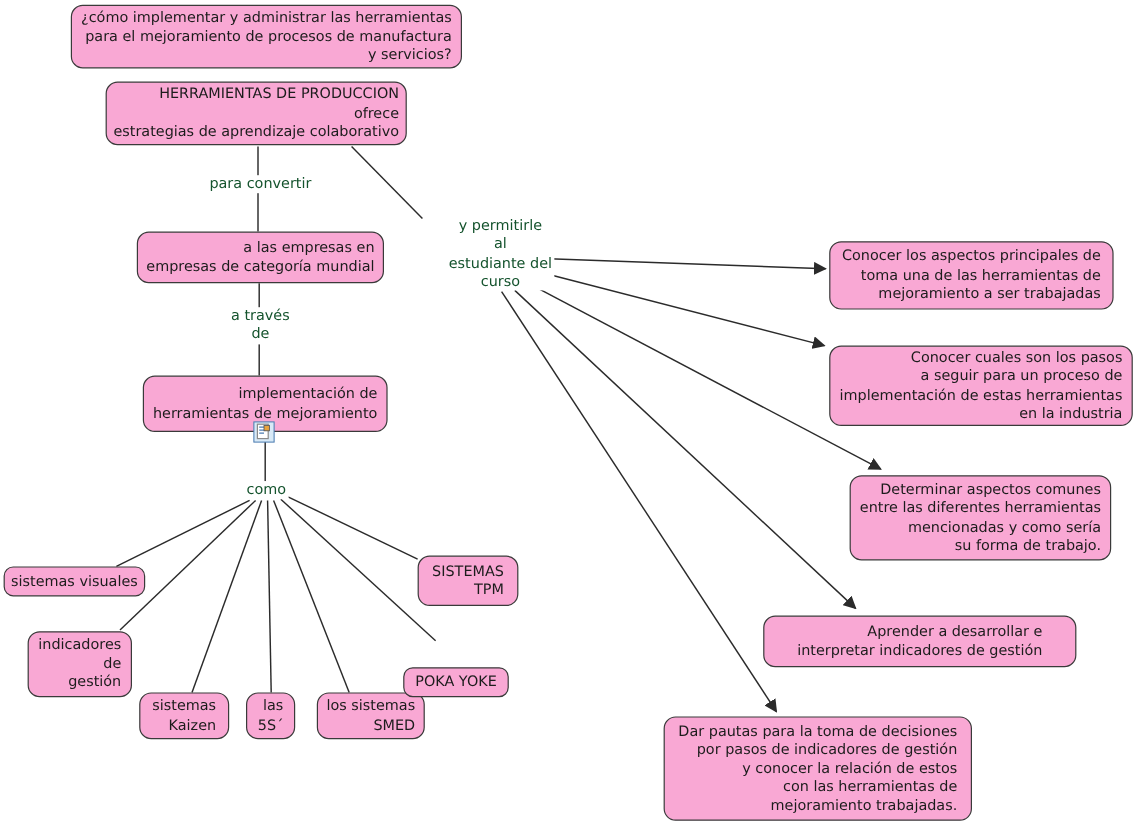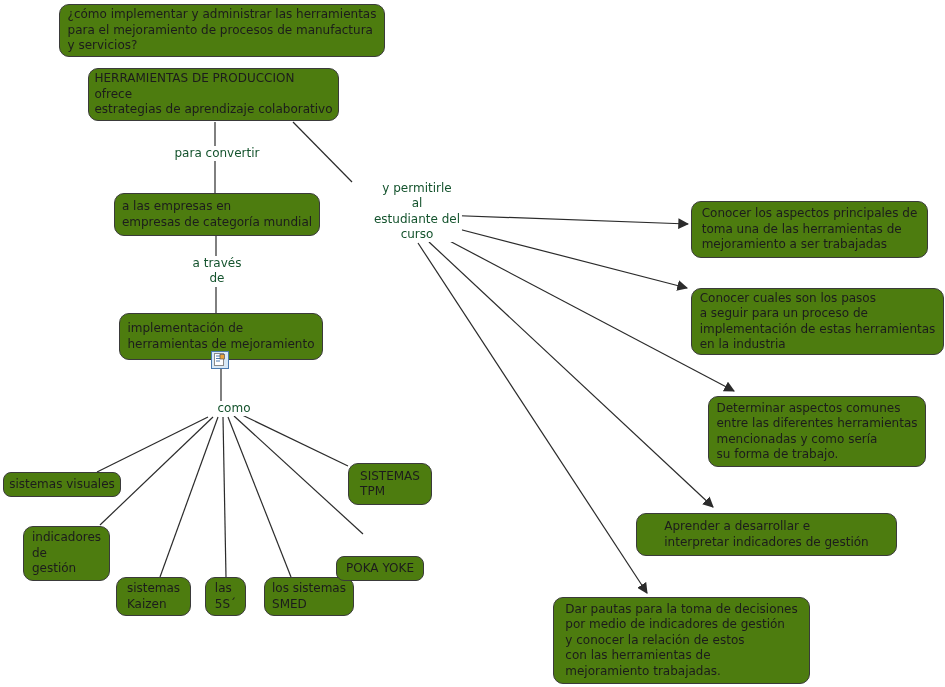--- a/index.html
+++ b/index.html
@@ -11,8 +11,8 @@
   #wires{position:absolute;left:0;top:0;width:945px;height:687px;}
   .node{
     position:absolute;display:flex;align-items:center;justify-content:center;
-    text-align:left;white-space:pre-line;
-    background:#4d7c0f;border:1px solid #3a3a3a;border-radius:10px;
+    text-align:right;white-space:pre-line;
+    background:#f9a8d4;border:1px solid #3a3a3a;border-radius:10px;
     padding:2px 4px;box-sizing:border-box;
   }
   .lbl{

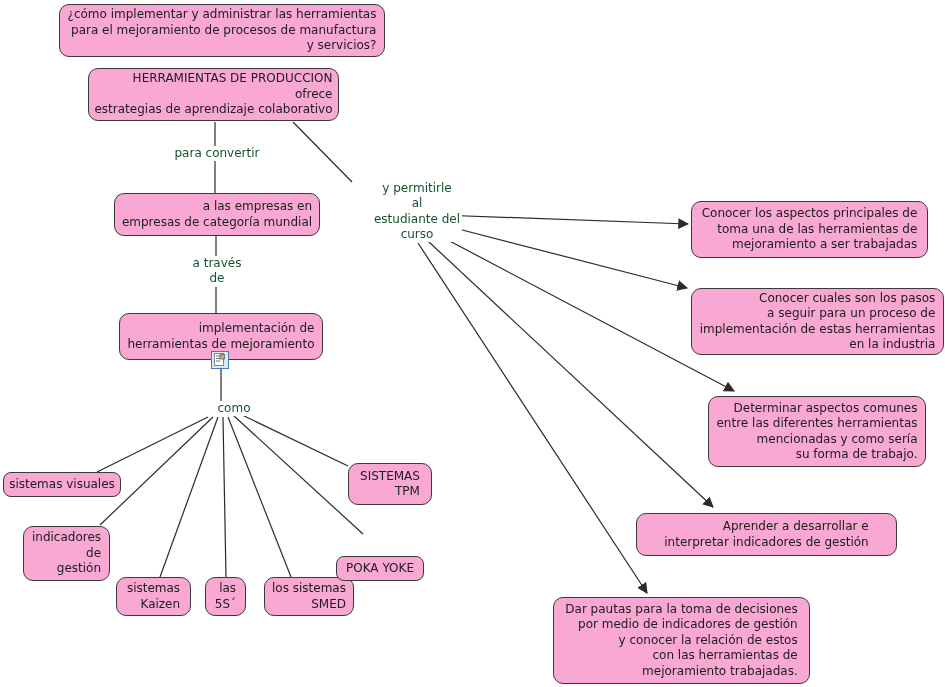--- a/index.html
+++ b/index.html
@@ -39,7 +39,7 @@
   
   #l-para{left:217px;top:146px;}
   #l-atraves{left:217px;top:256px;}
-  #l-como{left:222px;top:401px;margin-left:12px;}
+  #l-como{left:222px;top:401px;}
   #l-permitirle{left:417px;top:181px;}
   
   #resource-icon{position:absolute;left:211px;top:351px;width:18px;height:18px;cursor:pointer;}

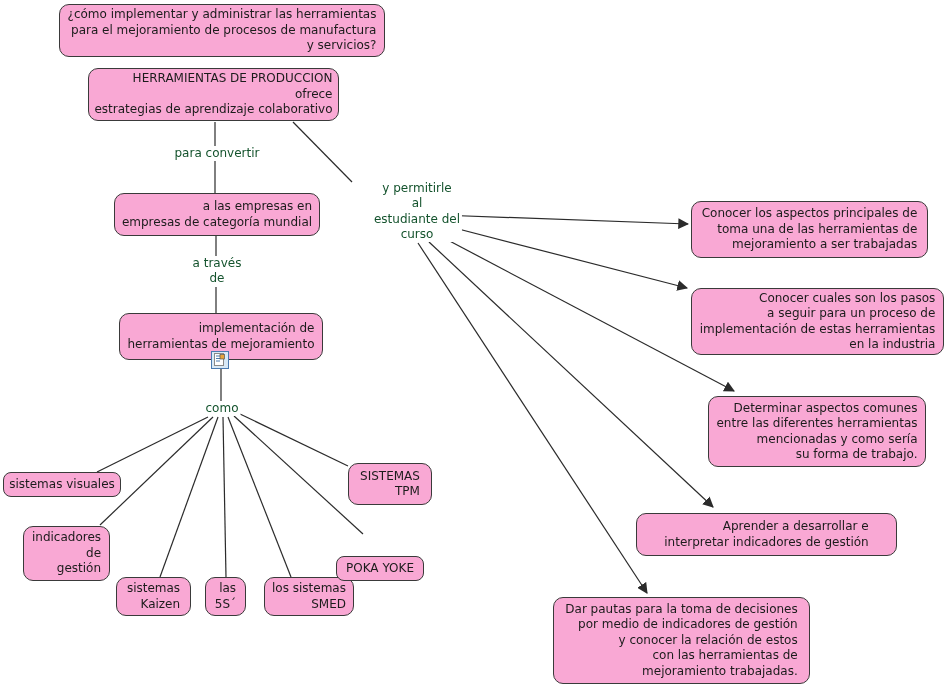--- a/index.html
+++ b/index.html
@@ -116,7 +116,7 @@
   <div class="node" id="n-right4">Aprender a desarrollar e
 interpretar indicadores de gestión</div>
   <div class="node" id="n-right5">Dar pautas para la toma de decisiones
-por medio de indicadores de gestión
+por pasos de indicadores de gestión
 y conocer la relación de estos
 con las herramientas de
 mejoramiento trabajadas.</div>

